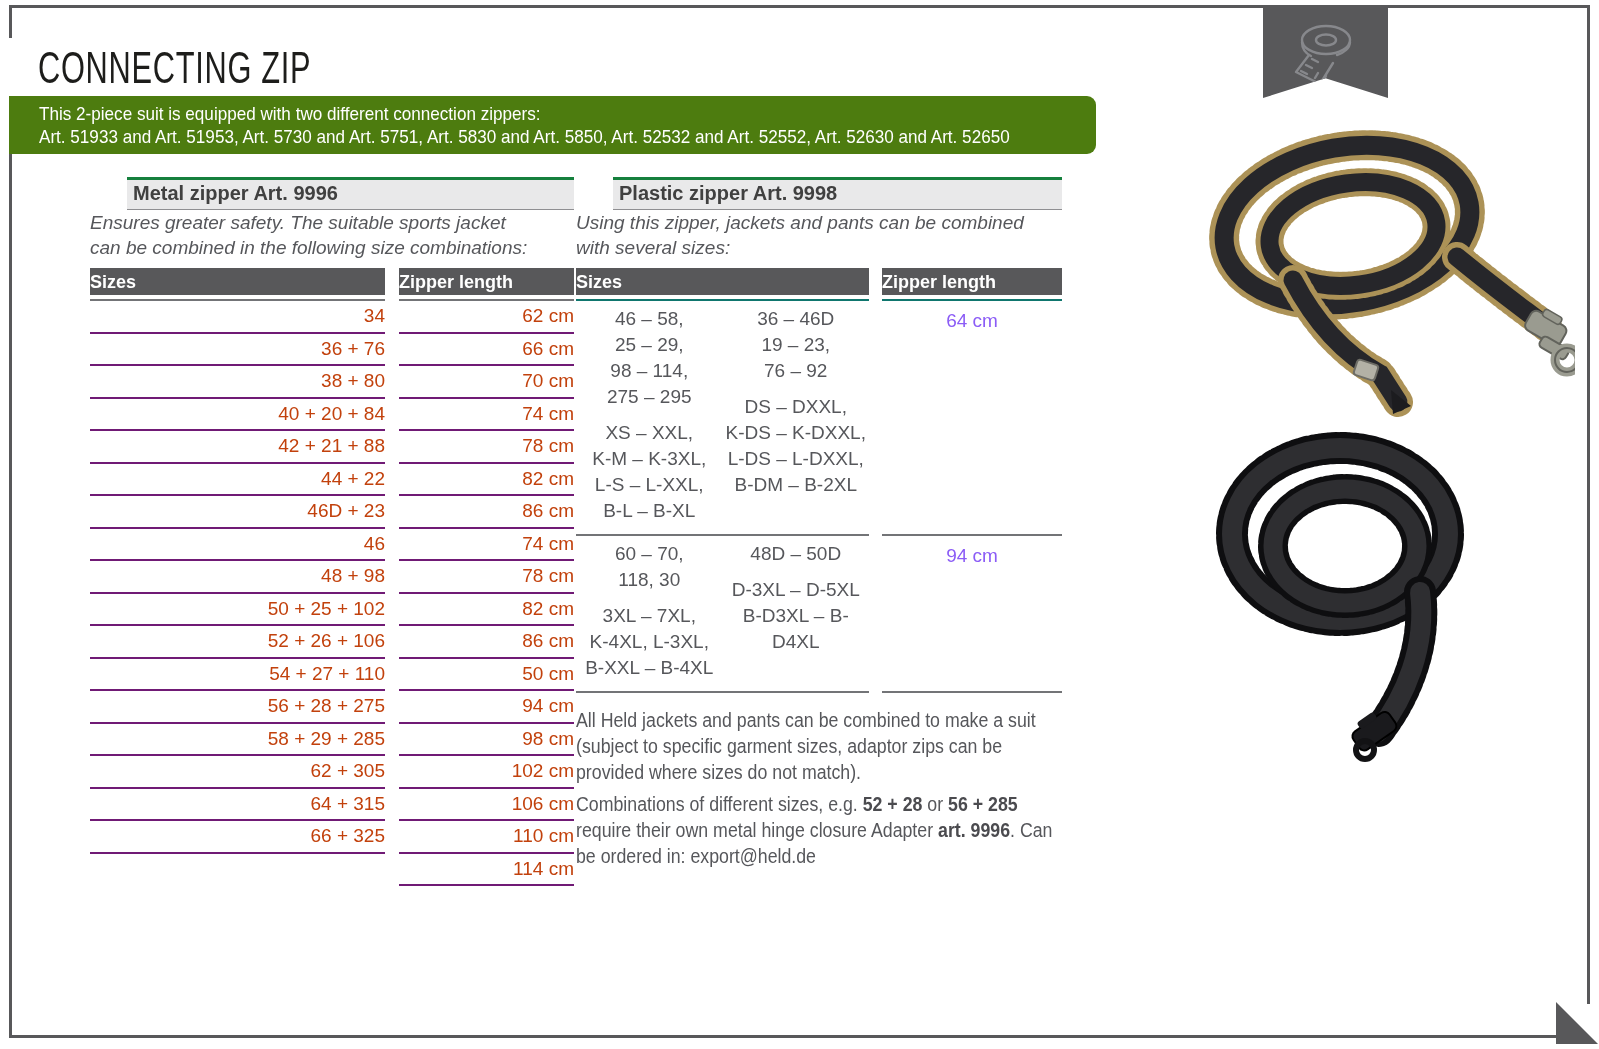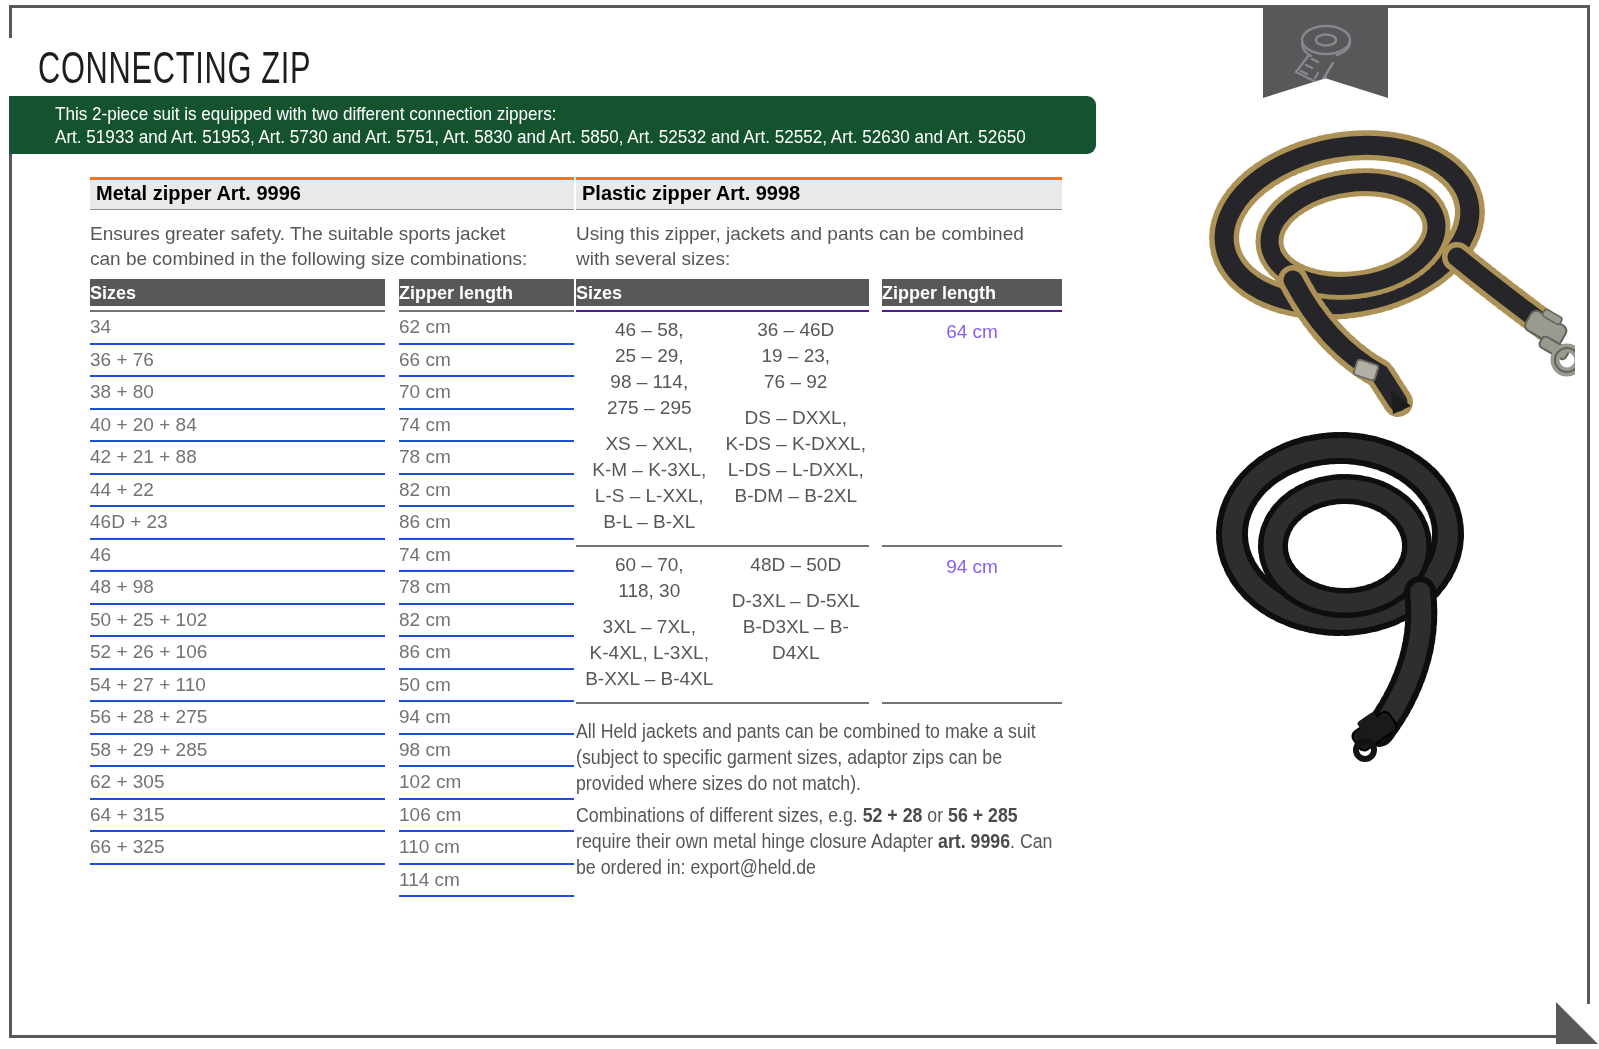--- a/index.html
+++ b/index.html
@@ -19,8 +19,8 @@
   
   .title{position:absolute;left:38px;top:46px;font-size:44px;line-height:44px;color:#1d1d1b;
          transform:scaleX(0.70);transform-origin:left top;white-space:nowrap;letter-spacing:1px;z-index:3;}
-  .banner{position:absolute;left:9px;top:96px;width:1087px;height:58px;background:#14532d;
-          border-radius:0 9px 9px 0;box-sizing:border-box;padding:6px 0 0 46px;z-index:4;}
+  .banner{position:absolute;left:9px;top:96px;width:1087px;height:58px;background:#4d7c0f;
+          border-radius:0 9px 9px 0;box-sizing:border-box;padding:6px 0 0 30px;z-index:4;}
   .banner .line{color:#ffffff;font-size:19px;line-height:23px;transform:scaleX(0.90);
                 transform-origin:left center;white-space:nowrap;}
 

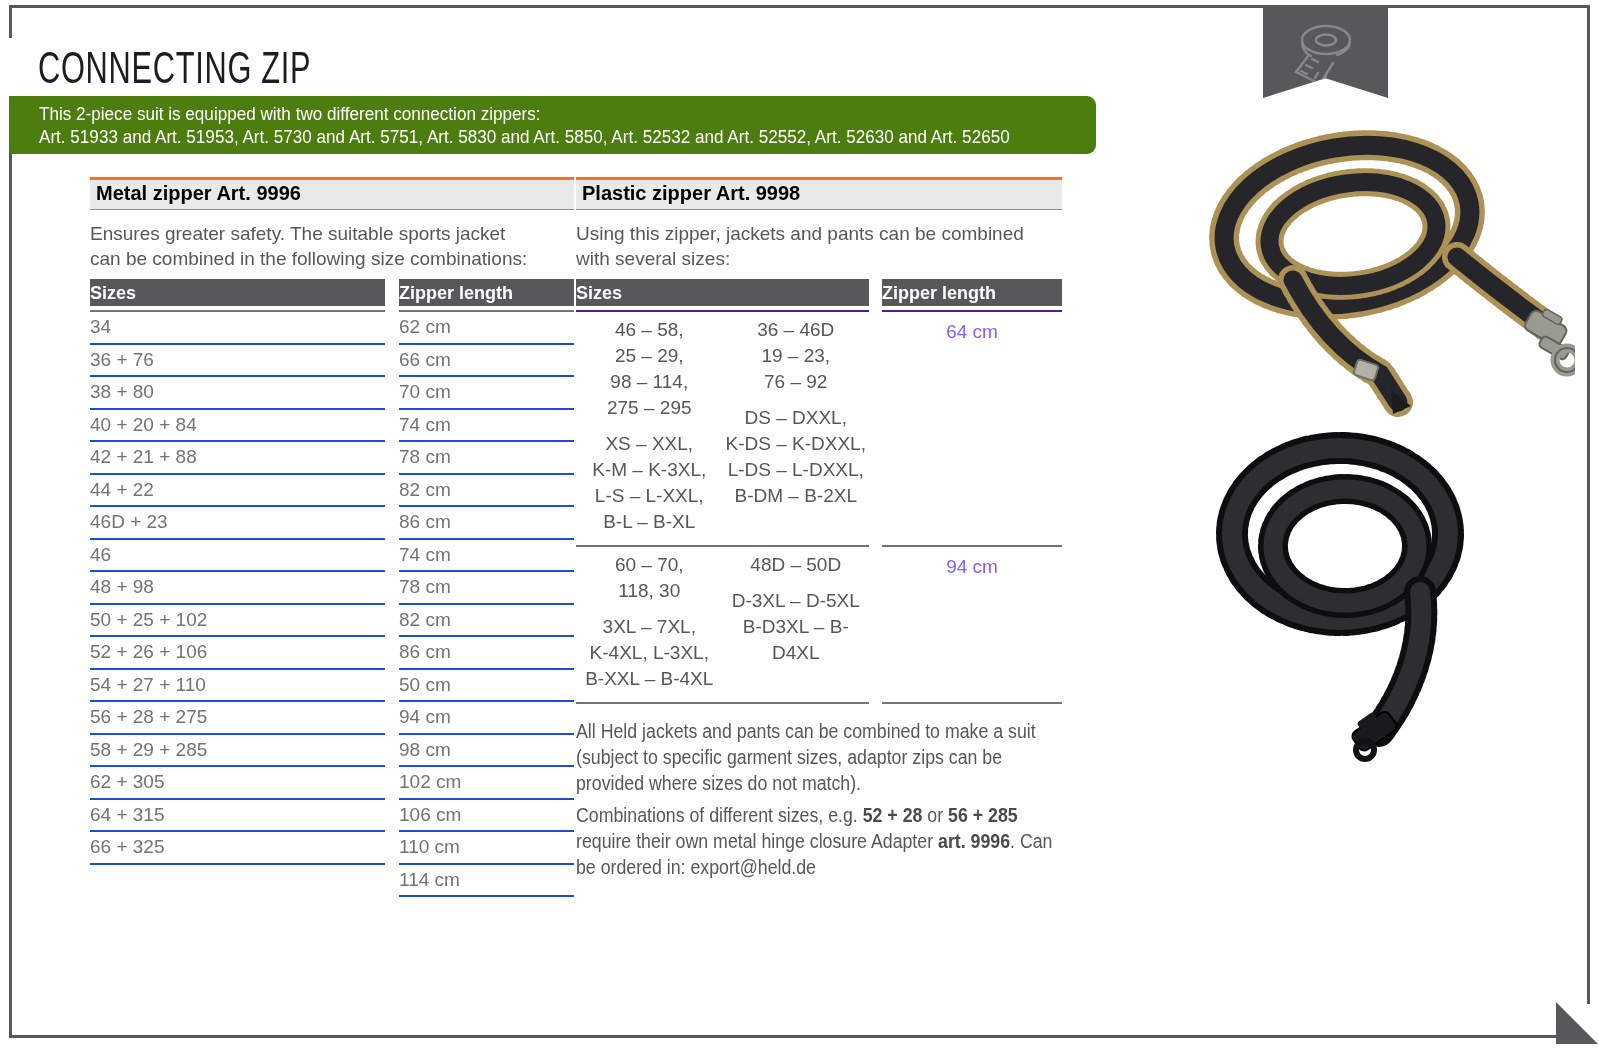--- a/index.html
+++ b/index.html
@@ -28,8 +28,8 @@
   .section{position:absolute;top:177px;z-index:3;}
   .sec-metal{left:90px;width:484px;}
   .sec-plastic{left:576px;width:486px;}
-  .sec-head{border-top:3px solid #f97316;border-bottom:1px solid #8f8f92;background:#e9e9ea;
-            padding:2px 0 4px 6px;font-size:20px;font-weight:bold;color:#000000;}
+  .sec-head{border-top:3px solid #15803d;border-bottom:1px solid #8f8f92;background:#e9e9ea;
+            padding:2px 0 4px 6px;font-size:20px;font-weight:bold;color:#404040;margin-left:37px;}
   .intro{margin-top:11px;font-size:19px;line-height:25px;color:#56575b;white-space:pre-line;}
   .thead{background:#58585a;color:#fff;font-weight:bold;font-size:18px;
          height:27px;line-height:28px;}

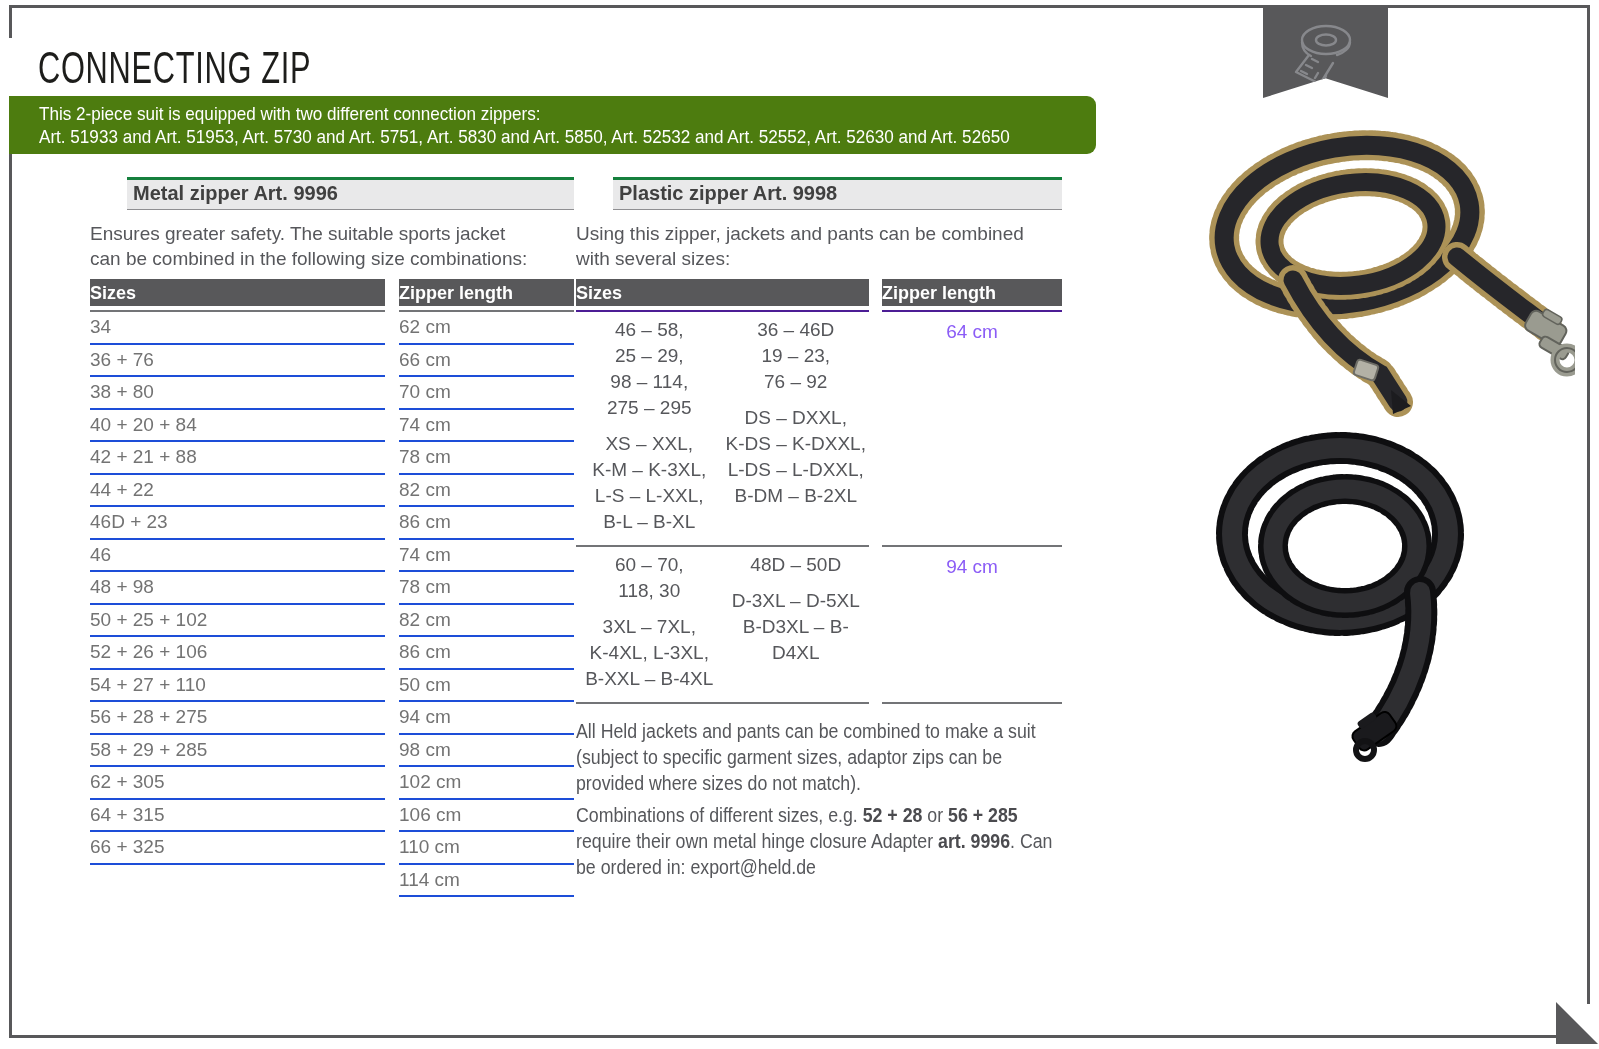--- a/index.html
+++ b/index.html
@@ -30,7 +30,7 @@
   .sec-plastic{left:576px;width:486px;}
   .sec-head{border-top:3px solid #15803d;border-bottom:1px solid #8f8f92;background:#e9e9ea;
             padding:2px 0 4px 6px;font-size:20px;font-weight:bold;color:#404040;margin-left:37px;}
-  .intro{margin-top:11px;font-size:19px;line-height:25px;color:#56575b;white-space:pre-line;}
+  .intro{font-size:19px;line-height:25px;color:#56575b;white-space:pre-line;font-style:italic;}
   .thead{background:#58585a;color:#fff;font-weight:bold;font-size:18px;
          height:27px;line-height:28px;}
 

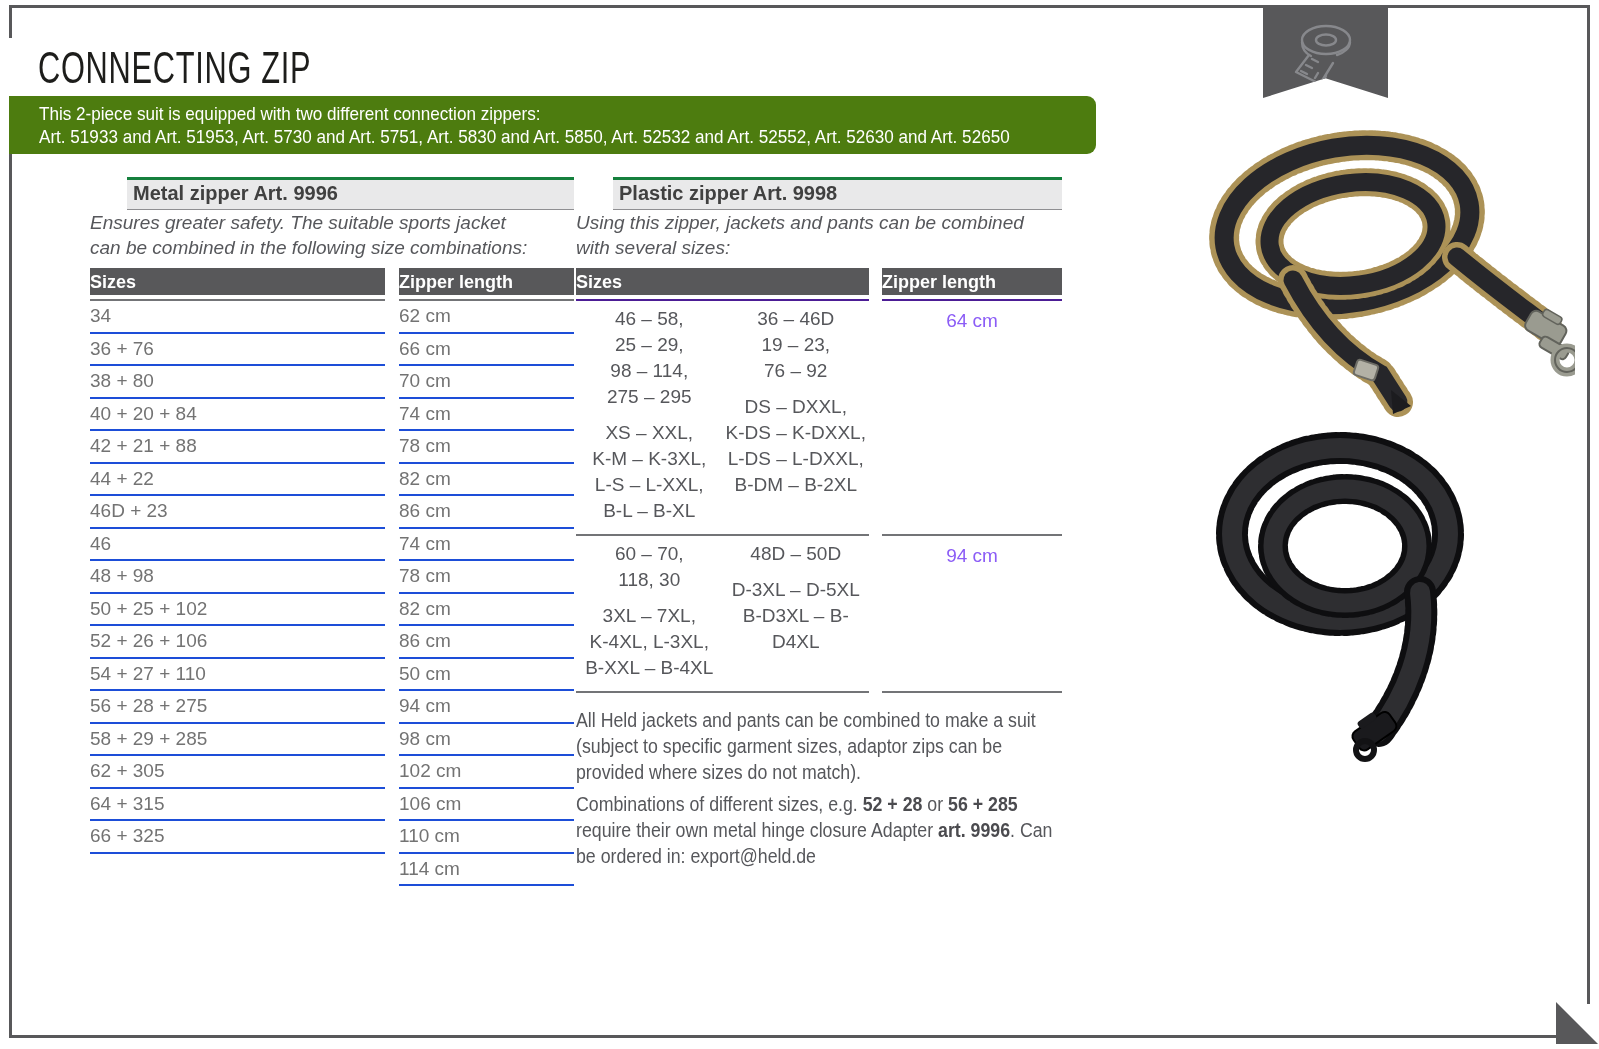--- a/index.html
+++ b/index.html
@@ -40,8 +40,8 @@
   .col-len{flex:1;}
   .metal-table .thead{margin-bottom:4px;}
   .rows{border-top:2px solid #737477;}
-  .rows .trow{height:30.5px;line-height:30.5px;text-align:left;font-size:19px;color:#737373;
-              border-bottom:2px solid #1d4ed8;overflow:hidden;}
+  .rows .trow{height:30.5px;line-height:30.5px;text-align:right;font-size:19px;color:#c2410c;
+              border-bottom:2px solid #701a75;overflow:hidden;}
 
   
   .ptable{margin-top:8px;}

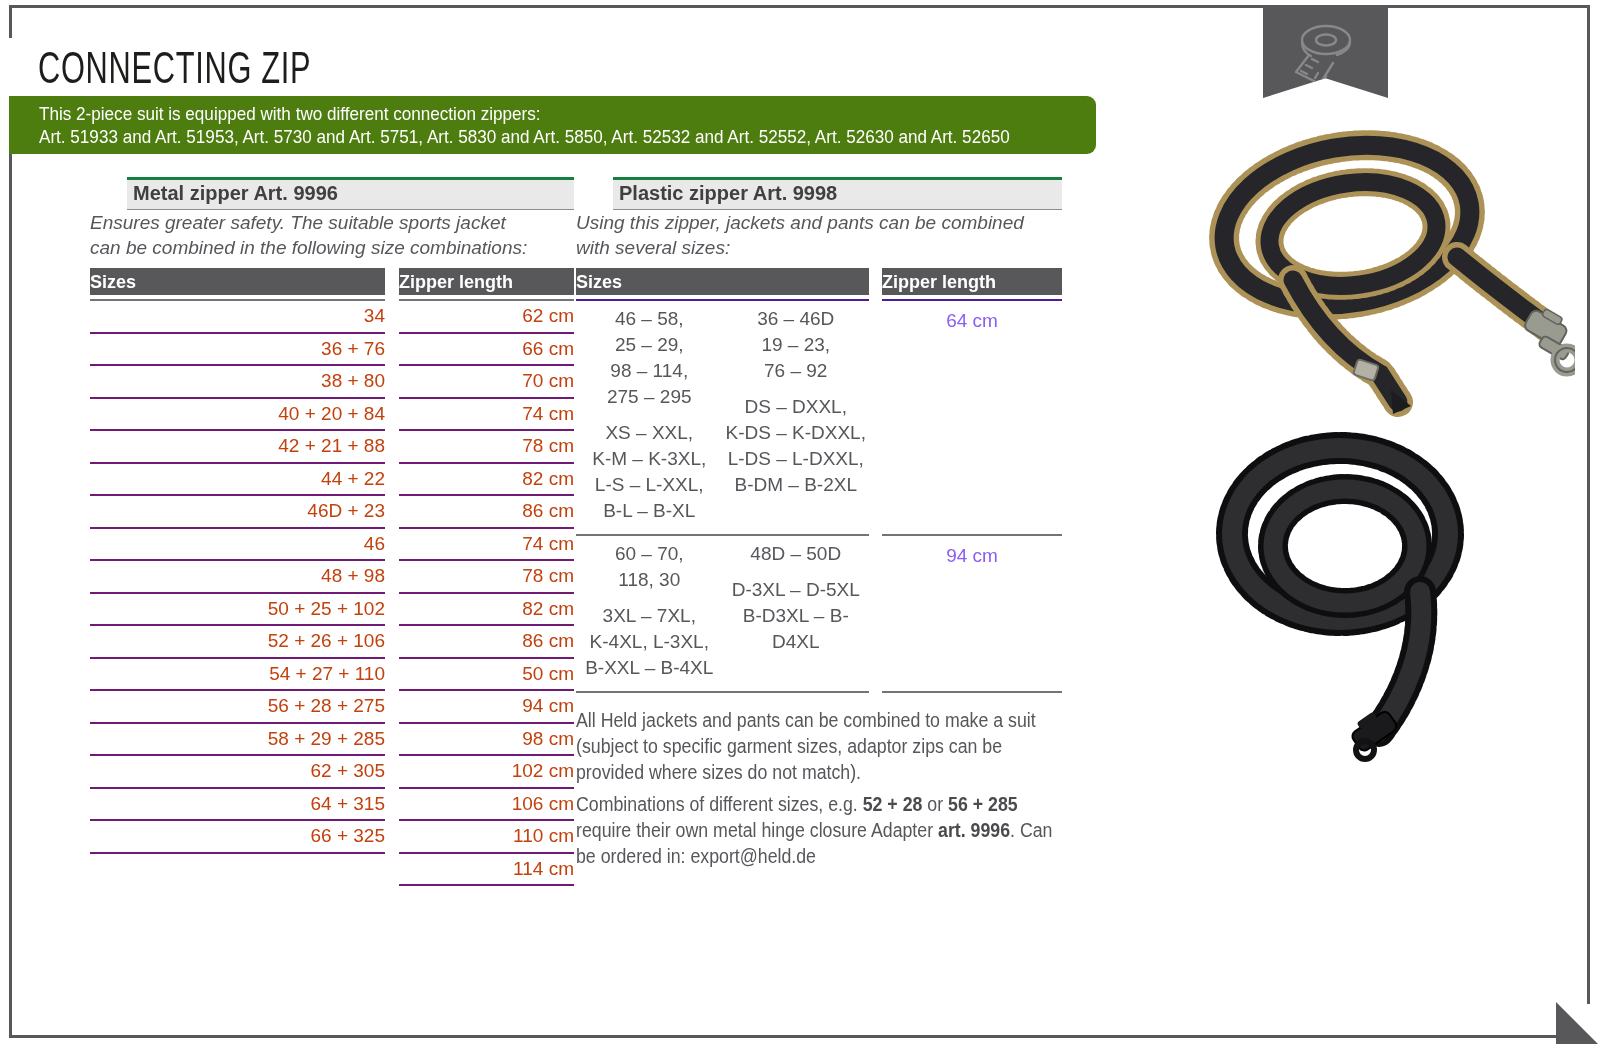--- a/index.html
+++ b/index.html
@@ -55,7 +55,7 @@
   .pgroup .ggap{width:13px;}
   .pgroup .glen{flex:1;border-bottom:2px solid #737477;text-align:center;font-size:19px;
                 color:#8b5cf6;padding-top:9px;box-sizing:border-box;}
-  .pgroup:first-child .gsz,.pgroup:first-child .glen{border-top:2px solid #4c1d95;}
+  .pgroup:first-child .gsz,.pgroup:first-child .glen{border-top:2px solid #0f766e;}
   .gsz .sub{width:50%;text-align:center;font-size:19px;line-height:26px;color:#56575b;}
   .gsz .blk{white-space:pre-line;}
   .gsz .blk2{margin-top:10px;}

